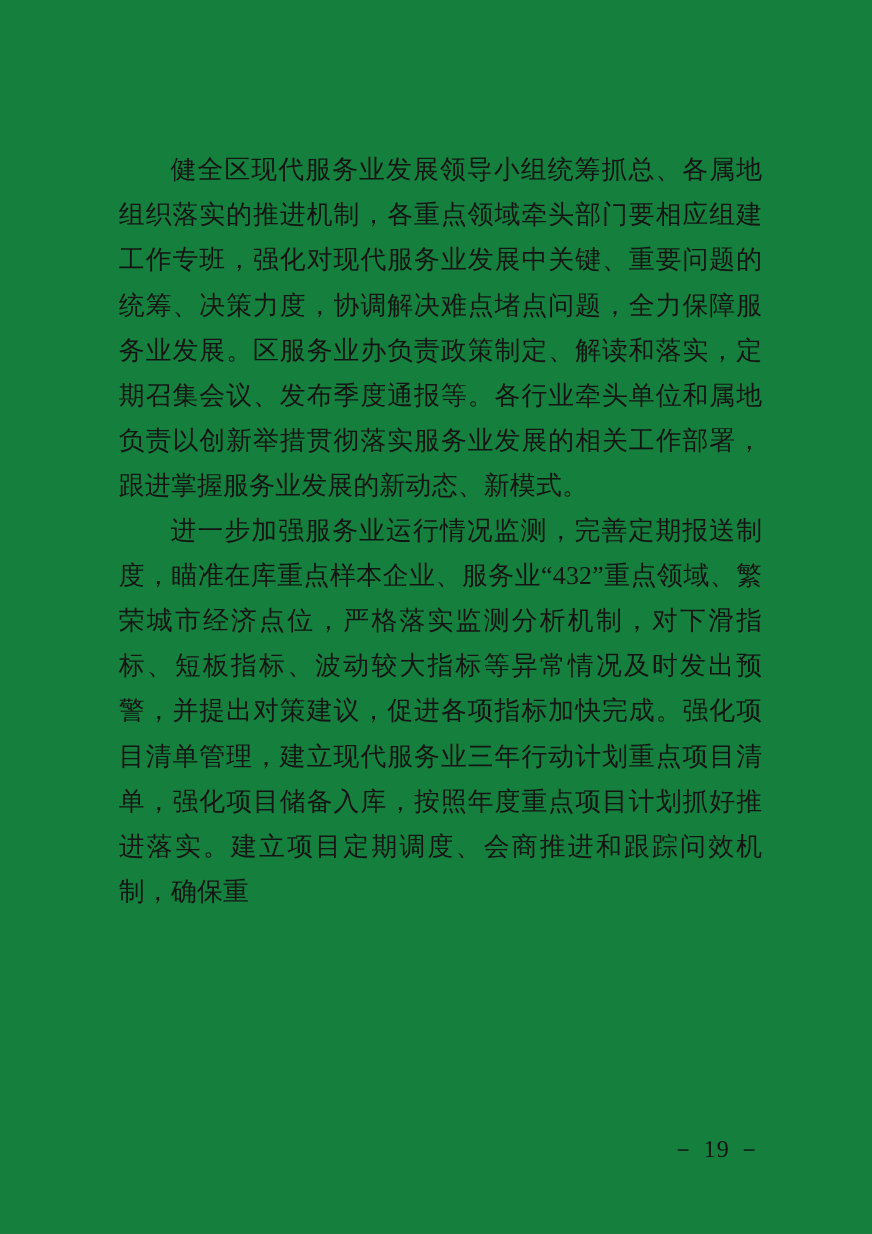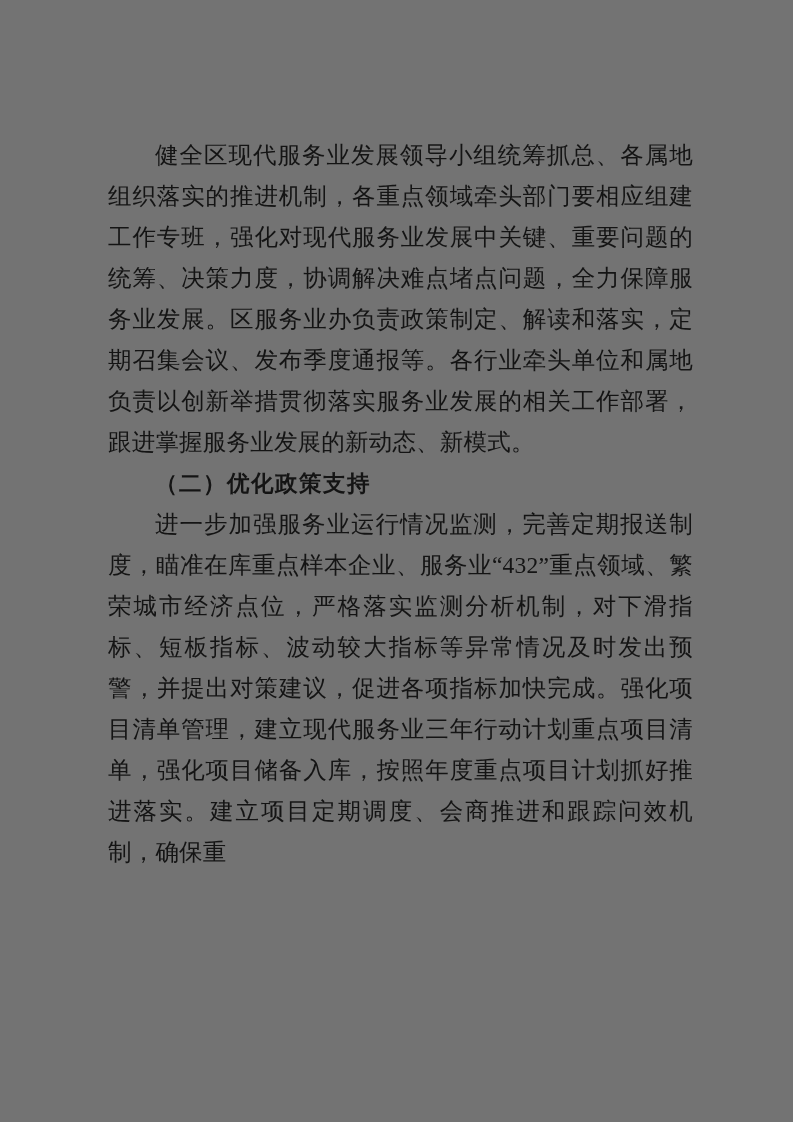--- a/index.html
+++ b/index.html
@@ -11,7 +11,7 @@
     position: relative;
     width: 793px;
     height: 1122px;
-    background: #737373;
+    background: #15803d;
     box-sizing: border-box;
     overflow: hidden;
   }

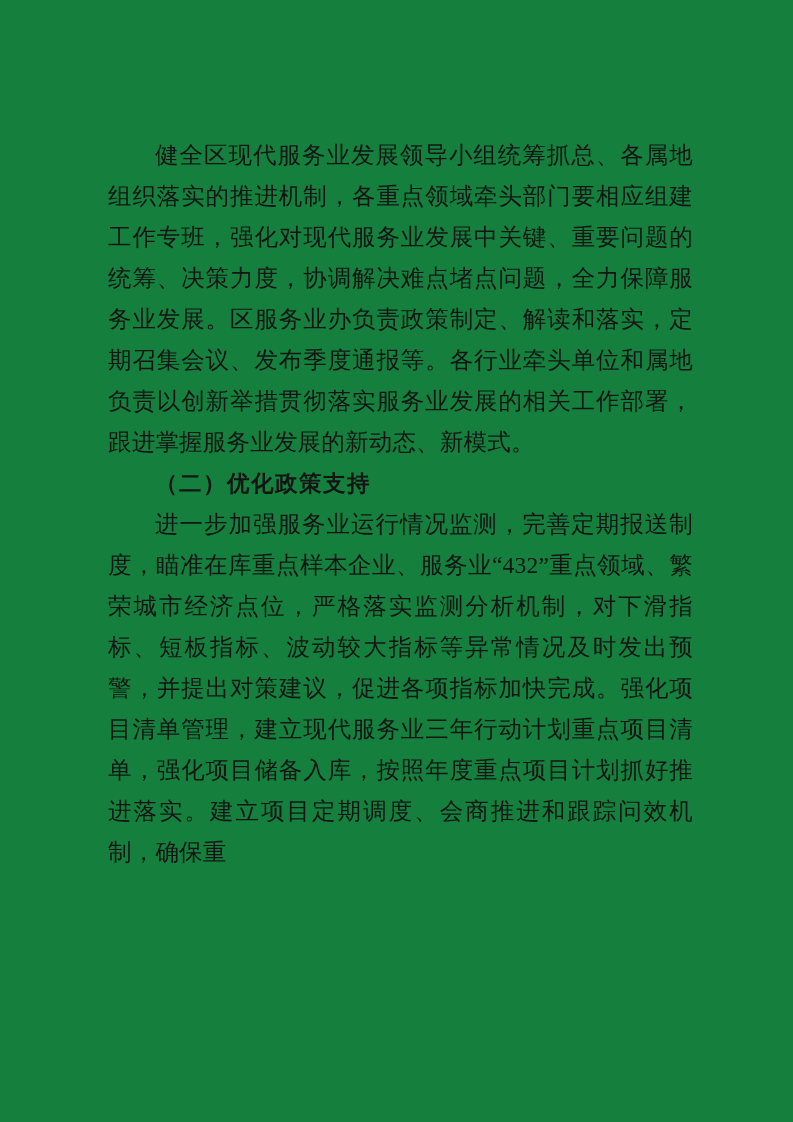--- a/index.html
+++ b/index.html
@@ -59,7 +59,6 @@
 <div class="page">
   <div class="content">
     <p class="body">健全区现代服务业发展领导小组统筹抓总、各属地组织落实的推进机制，各重点领域牵头部门要相应组建工作专班，强化对现代服务业发展中关键、重要问题的统筹、决策力度，协调解决难点堵点问题，全力保障服务业发展。区服务业办负责政策制定、解读和落实，定期召集会议、发布季度通报等。各行业牵头单位和属地负责以创新举措贯彻落实服务业发展的相关工作部署，跟进掌握服务业发展的新动态、新模式。</p>
-    <p class="heading">（二）优化政策支持</p>
     <p class="body">进一步加强服务业运行情况监测，完善定期报送制度，瞄准在库重点样本企业、服务业“432”重点领域、繁荣城市经济点位，严格落实监测分析机制，对下滑指标、短板指标、波动较大指标等异常情况及时发出预警，并提出对策建议，促进各项指标加快完成。强化项目清单管理，建立现代服务业三年行动计划重点项目清单，强化项目储备入库，按照年度重点项目计划抓好推进落实。建立项目定期调度、会商推进和跟踪问效机制，确保重</p>
   </div>
 </div>

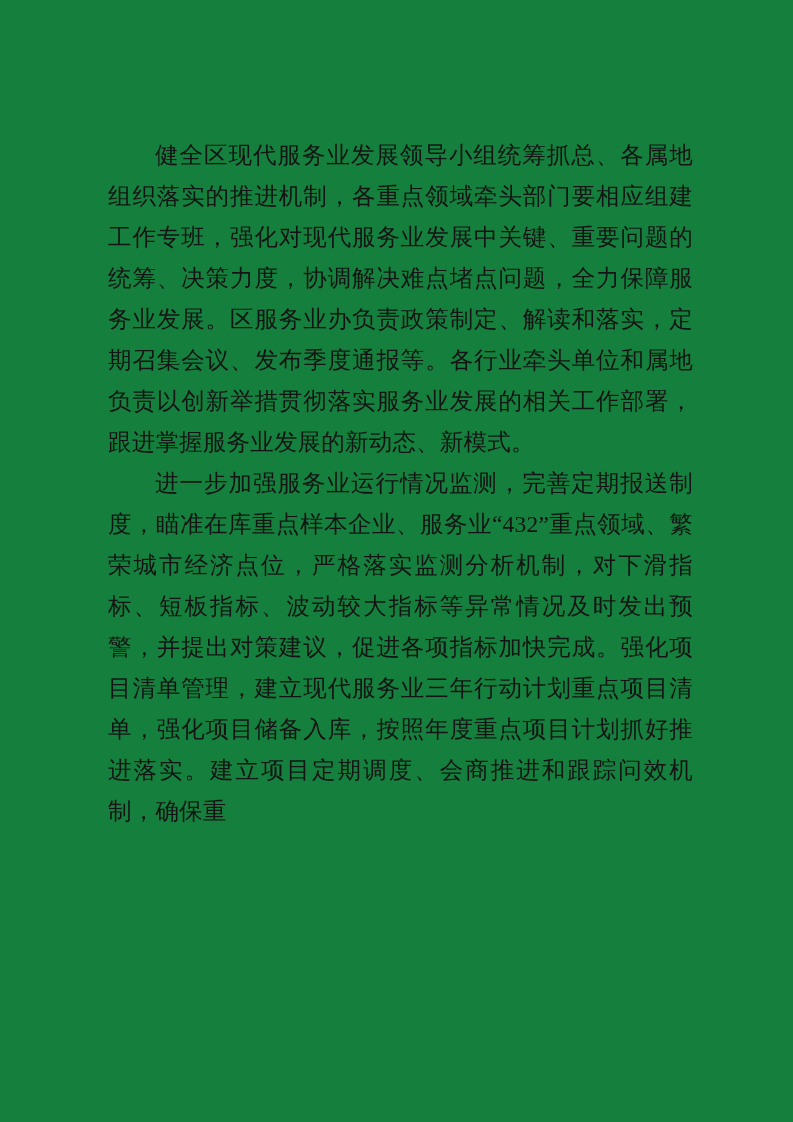--- a/index.html
+++ b/index.html
@@ -61,6 +61,7 @@
     <p class="body">健全区现代服务业发展领导小组统筹抓总、各属地组织落实的推进机制，各重点领域牵头部门要相应组建工作专班，强化对现代服务业发展中关键、重要问题的统筹、决策力度，协调解决难点堵点问题，全力保障服务业发展。区服务业办负责政策制定、解读和落实，定期召集会议、发布季度通报等。各行业牵头单位和属地负责以创新举措贯彻落实服务业发展的相关工作部署，跟进掌握服务业发展的新动态、新模式。</p>
     <p class="body">进一步加强服务业运行情况监测，完善定期报送制度，瞄准在库重点样本企业、服务业“432”重点领域、繁荣城市经济点位，严格落实监测分析机制，对下滑指标、短板指标、波动较大指标等异常情况及时发出预警，并提出对策建议，促进各项指标加快完成。强化项目清单管理，建立现代服务业三年行动计划重点项目清单，强化项目储备入库，按照年度重点项目计划抓好推进落实。建立项目定期调度、会商推进和跟踪问效机制，确保重</p>
   </div>
+  <div class="pagenum">－ 19 －</div>
 </div>
 
 </body></html>

